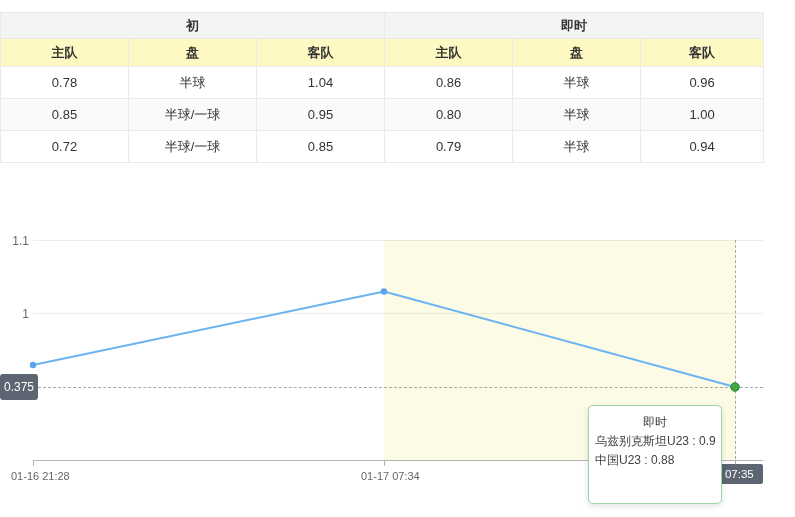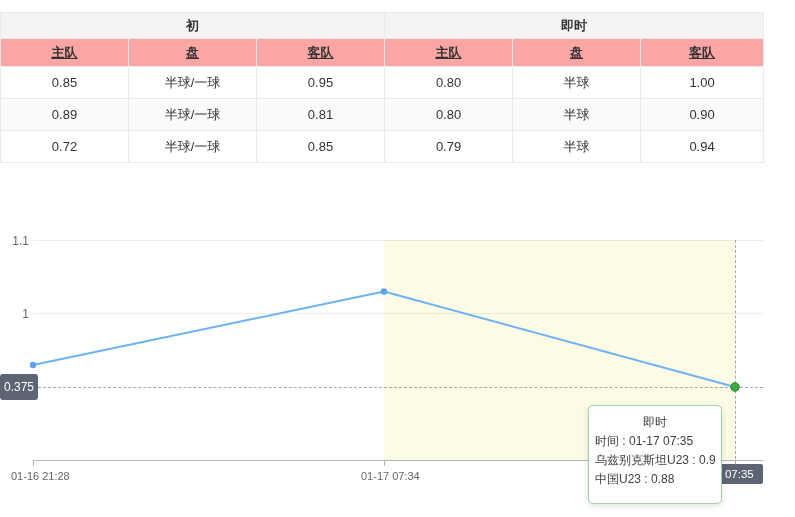--- a/index.html
+++ b/index.html
@@ -13,7 +13,7 @@
   table.odds th, table.odds td { border:1px solid #e9e9e9; text-align:center;
                font-size:13px; color:#333; }
   table.odds thead tr.grp th { height:26px; background:#f4f4f4; font-weight:bold; }
-  table.odds thead tr.cols th { height:28px; background:#fca5a5; font-weight:bold;text-decoration:underline; }
+  table.odds thead tr.cols th { height:28px; background:#fef9c3; font-weight:bold; }
   table.odds tbody td { height:32px; background:#fff; }
   table.odds tbody tr:nth-child(even) td { background:#fafafa; }
 

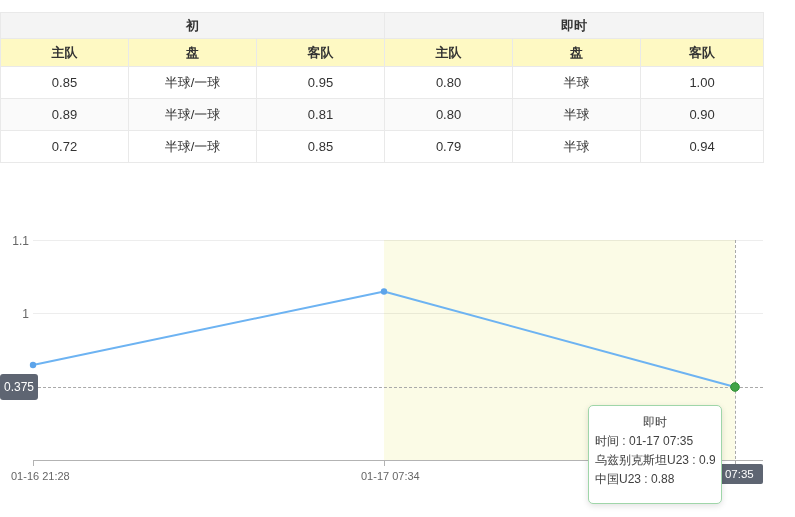--- a/index.html
+++ b/index.html
@@ -78,6 +78,14 @@
   </thead>
   <tbody>
     <tr>
+      <td>0.78</td>
+      <td>半球</td>
+      <td>1.04</td>
+      <td>0.86</td>
+      <td>半球</td>
+      <td>0.96</td>
+    </tr>
+    <tr>
       <td>0.85</td>
       <td>半球/一球</td>
       <td>0.95</td>

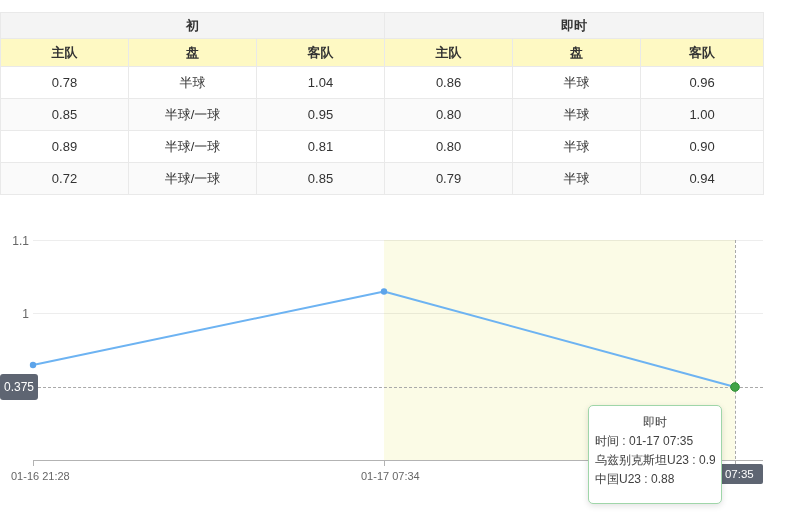--- a/index.html
+++ b/index.html
@@ -94,14 +94,6 @@
       <td>1.00</td>
     </tr>
     <tr>
-      <td>0.89</td>
-      <td>半球/一球</td>
-      <td>0.81</td>
-      <td>0.80</td>
-      <td>半球</td>
-      <td>0.90</td>
-    </tr>
-    <tr>
       <td>0.72</td>
       <td>半球/一球</td>
       <td>0.85</td>

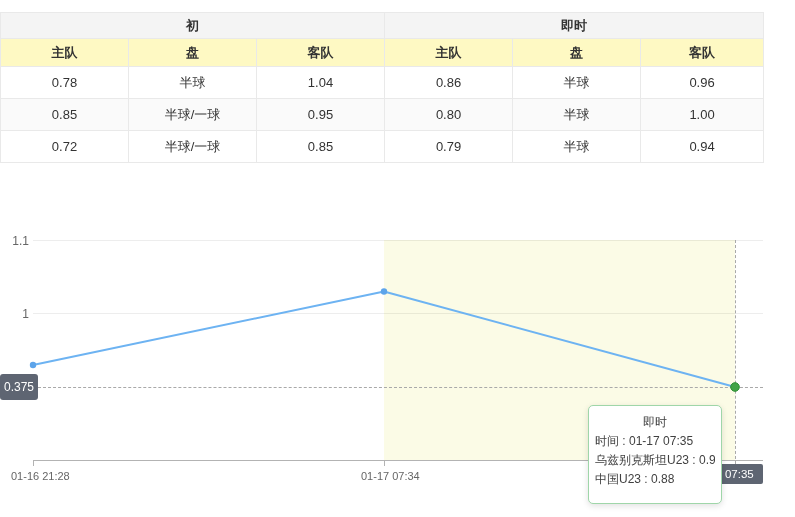--- a/index.html
+++ b/index.html
@@ -135,7 +135,6 @@
 
   <div class="tooltip">
     <div class="tt-title">即时</div>
-    <div class="tt-line">时间 : 01-17 07:35</div>
     <div class="tt-line">乌兹别克斯坦U23 : 0.9</div>
     <div class="tt-line">中国U23 : 0.88</div>
   </div>

